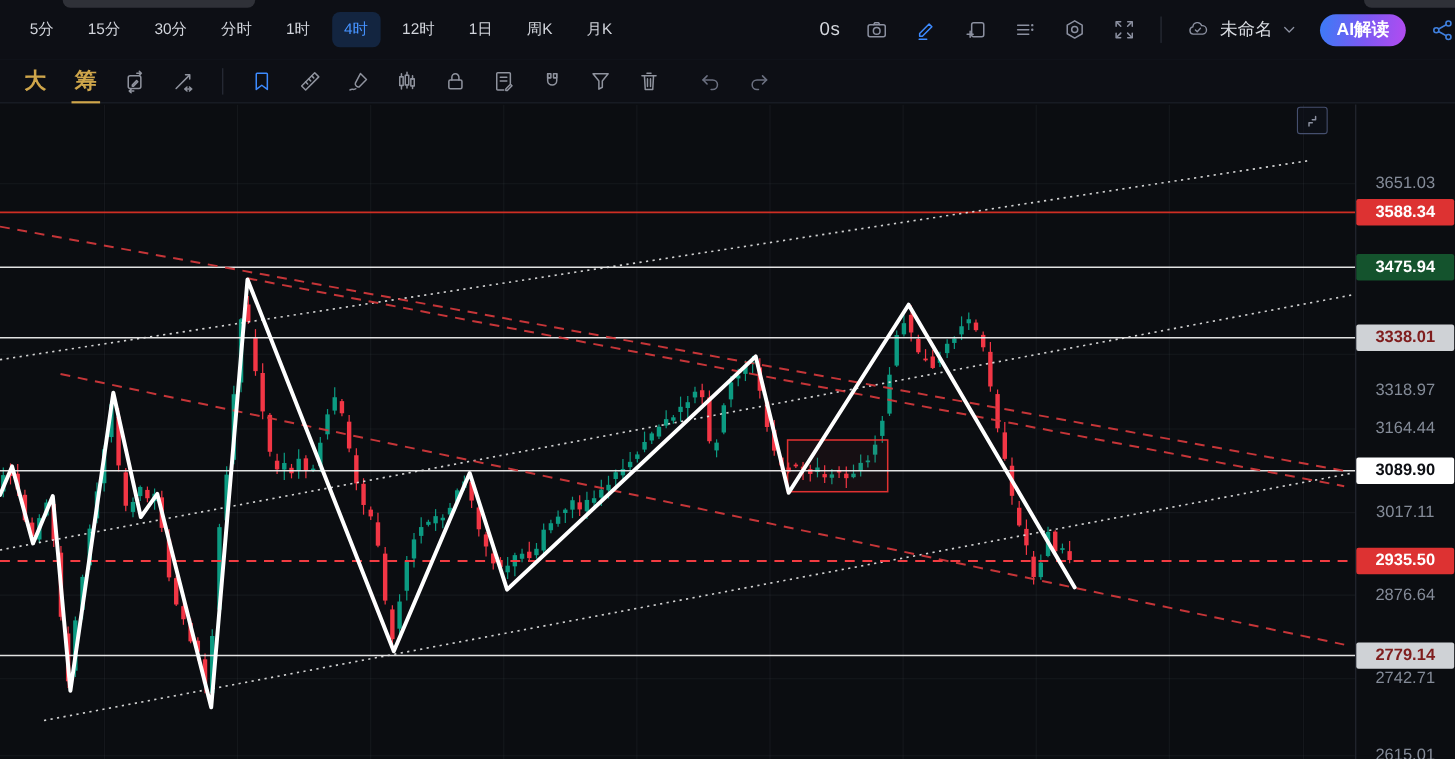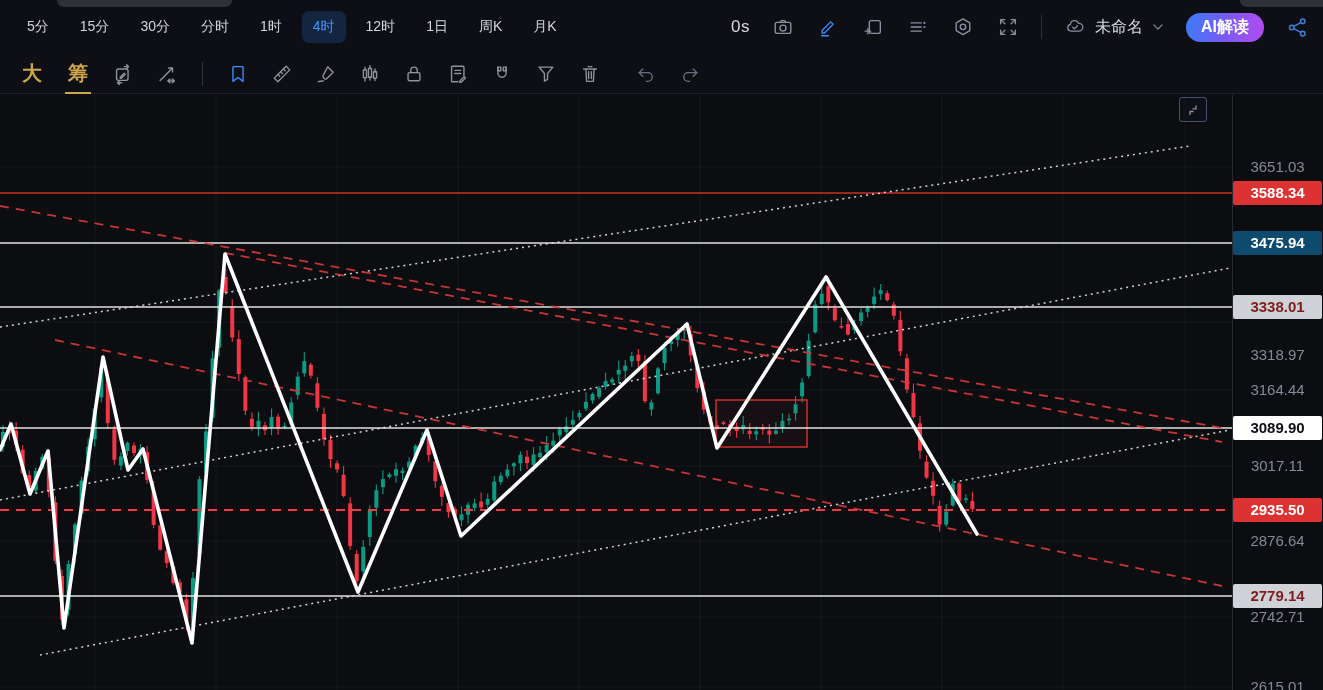--- a/index.html
+++ b/index.html
@@ -11,7 +11,7 @@
   .tb-left{display:flex;align-items:center;padding-left:16px;gap:9px;}
   .tf{padding:7px 11px;font-size:14px;color:#d2d5dc;border-radius:7px;cursor:pointer;white-space:nowrap;}
   .tf.active{background:#132540;color:#4693ff;}
-  .tb-right{margin-left:auto;display:flex;align-items:center;gap:21px;padding-right:14px;height:54px;}
+  .tb-right{margin-left:auto;display:flex;align-items:center;gap:21px;padding-right:0;height:54px;}
   .countdown{font-size:17px;color:#d5d8de;letter-spacing:.5px;}
   .ibtn{width:24px;height:24px;display:flex;align-items:center;justify-content:center;color:#8b90a0;cursor:pointer;}
   .ibtn.blue{color:#3d8bff;}

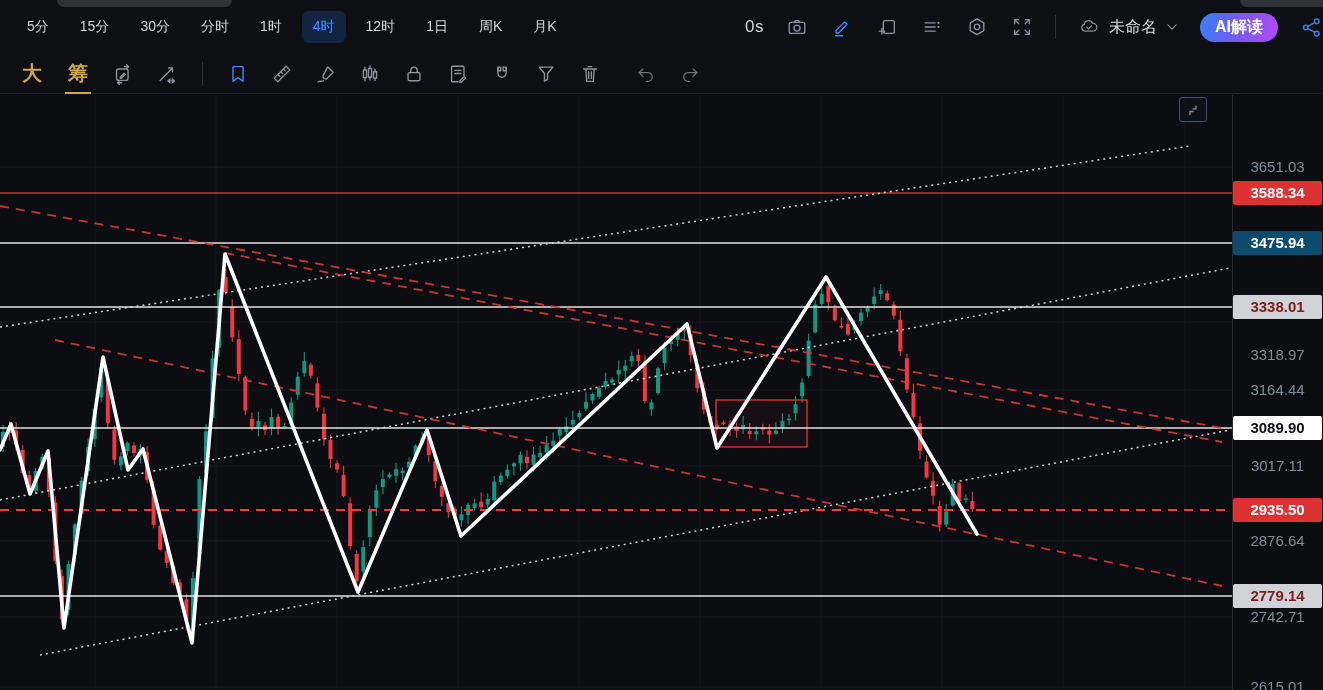--- a/index.html
+++ b/index.html
@@ -47,7 +47,7 @@
   .badge.red{background:#dd3232;color:#fff;}
   .badge.white{background:#ffffff;color:#0c0e13;}
   .badge.lgray{background:#cfd2d6;color:#7f1d1d;}
-  .badge.gray{background:#0c4a6e;color:#fff;}
+  .badge.gray{background:#14532d;color:#fff;}
   .cornerbtn{position:absolute;left:1179px;top:97px;width:28px;height:25px;border:1px solid #454f6e;
              border-radius:3px;background:rgba(15,18,28,.6);display:flex;align-items:center;justify-content:center;
              color:#8b90a0;cursor:pointer;box-sizing:border-box;}

